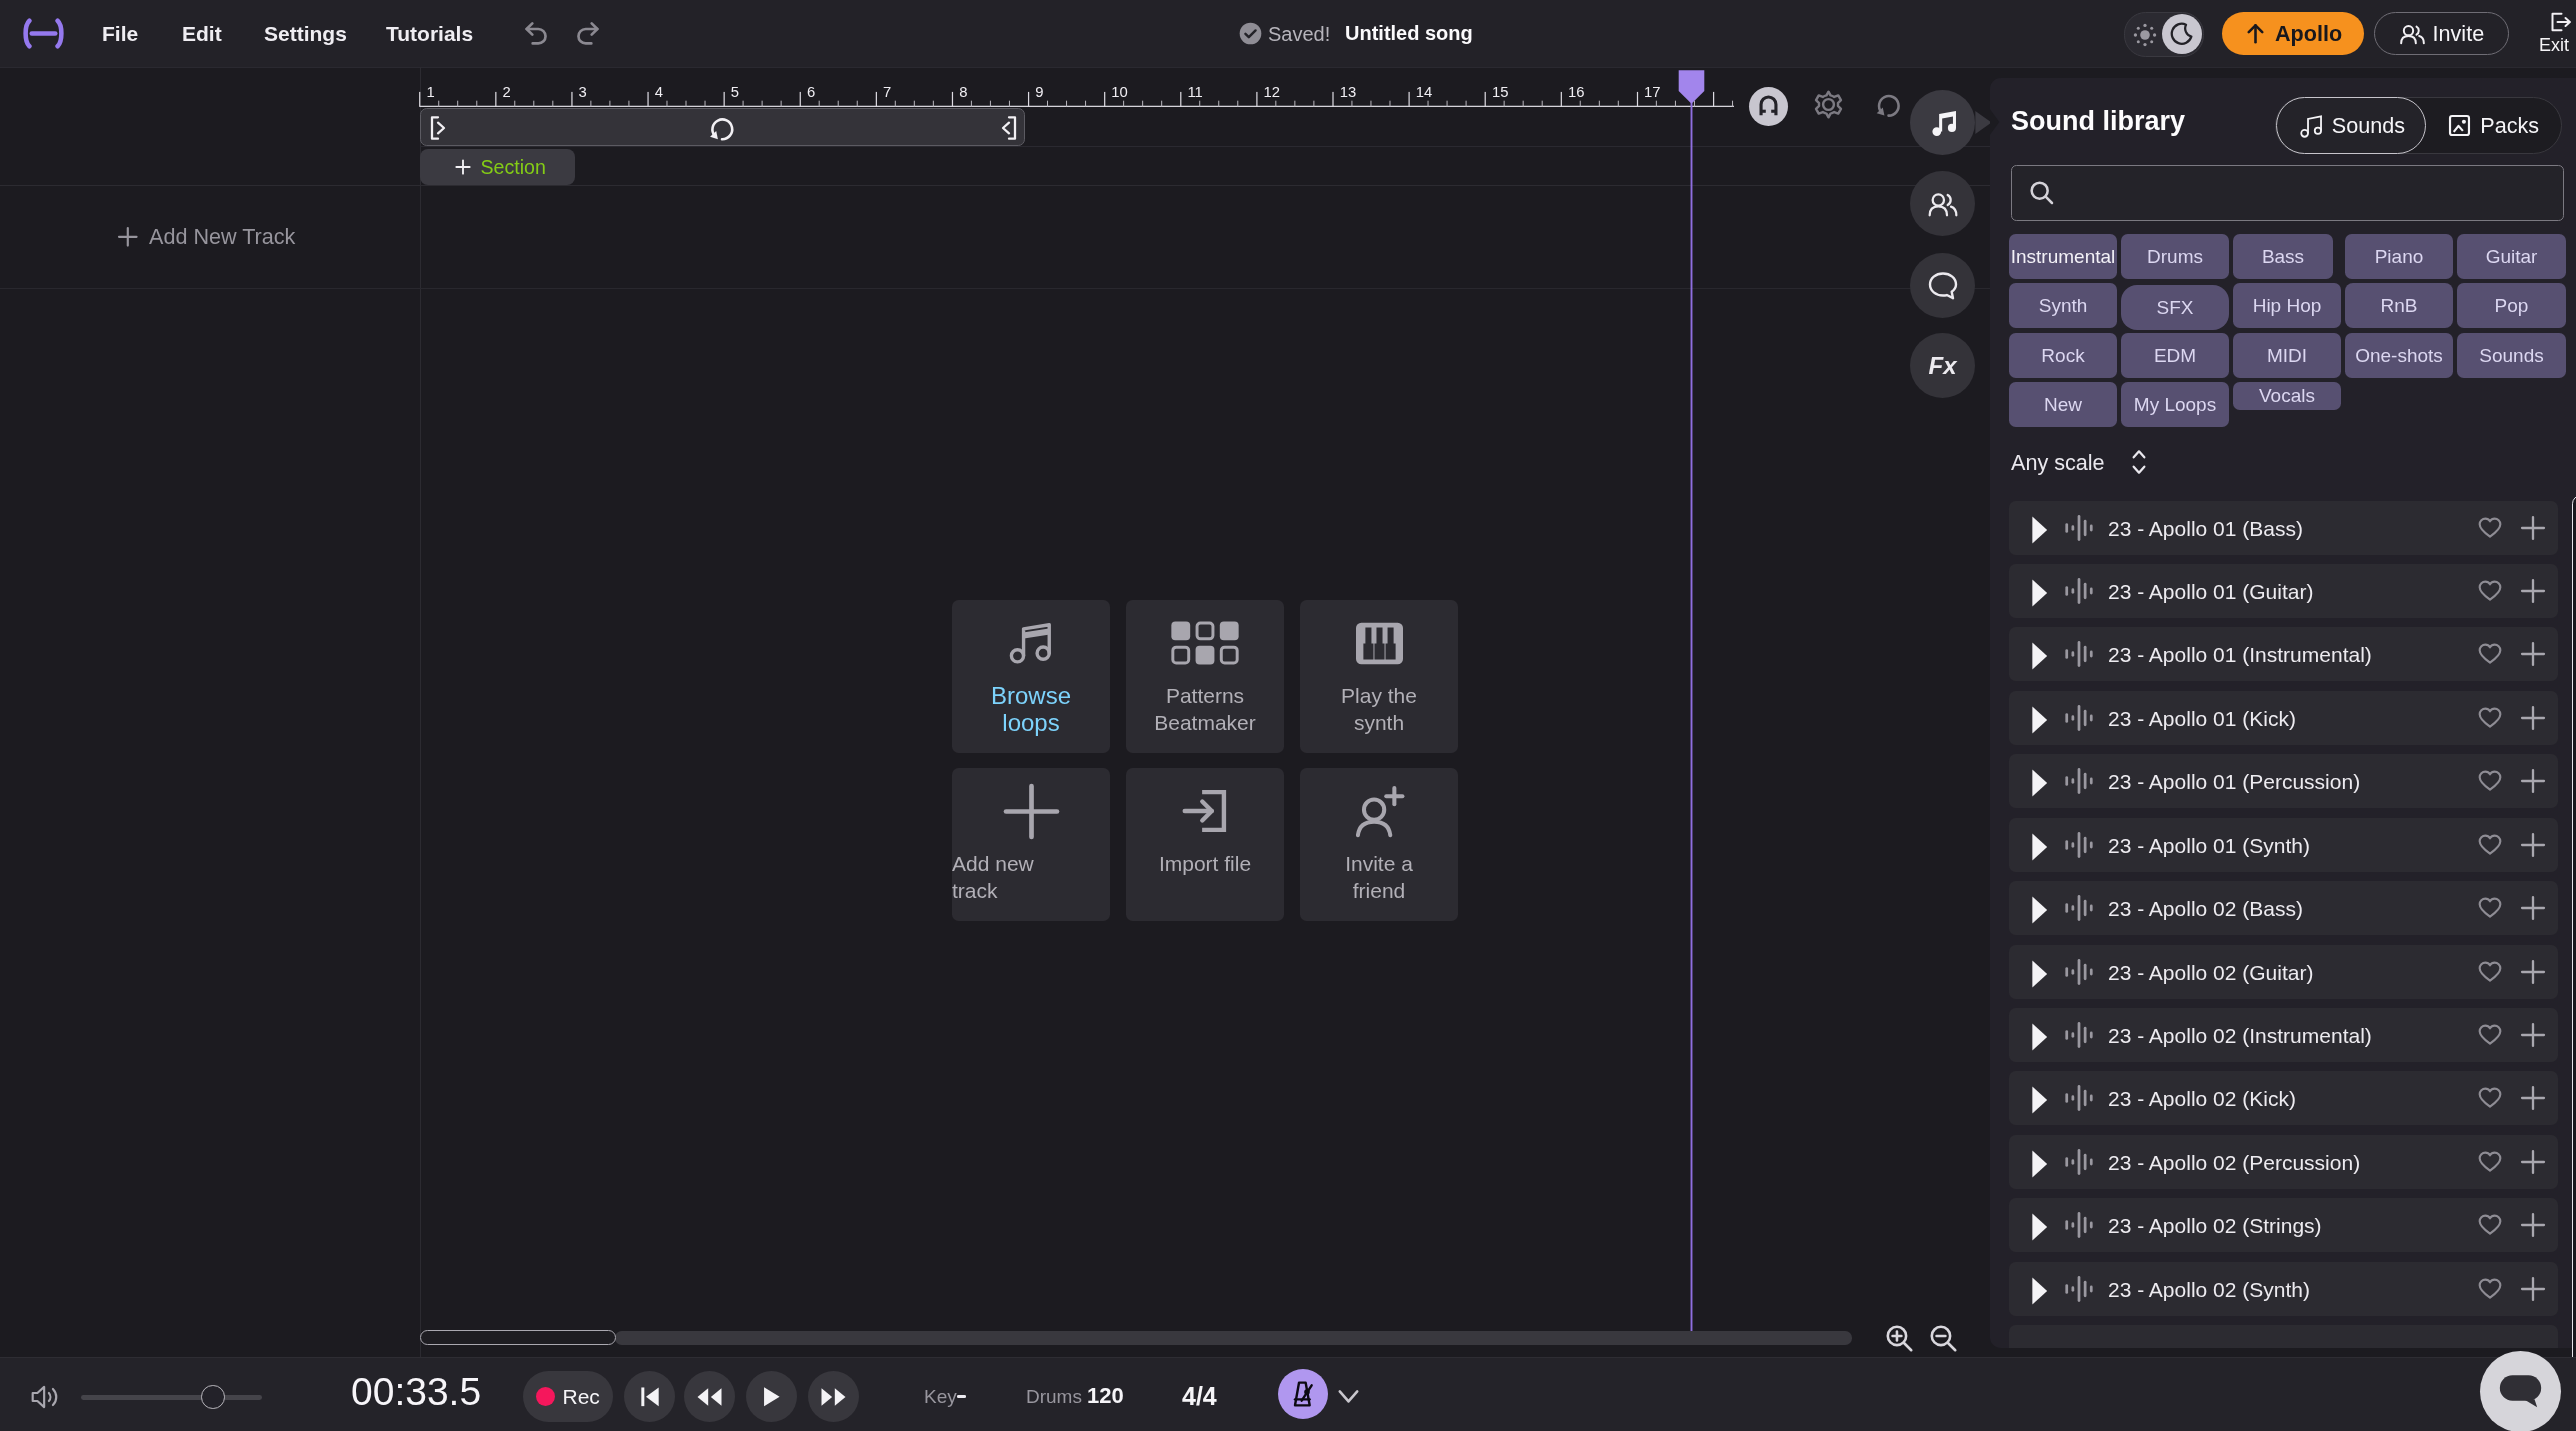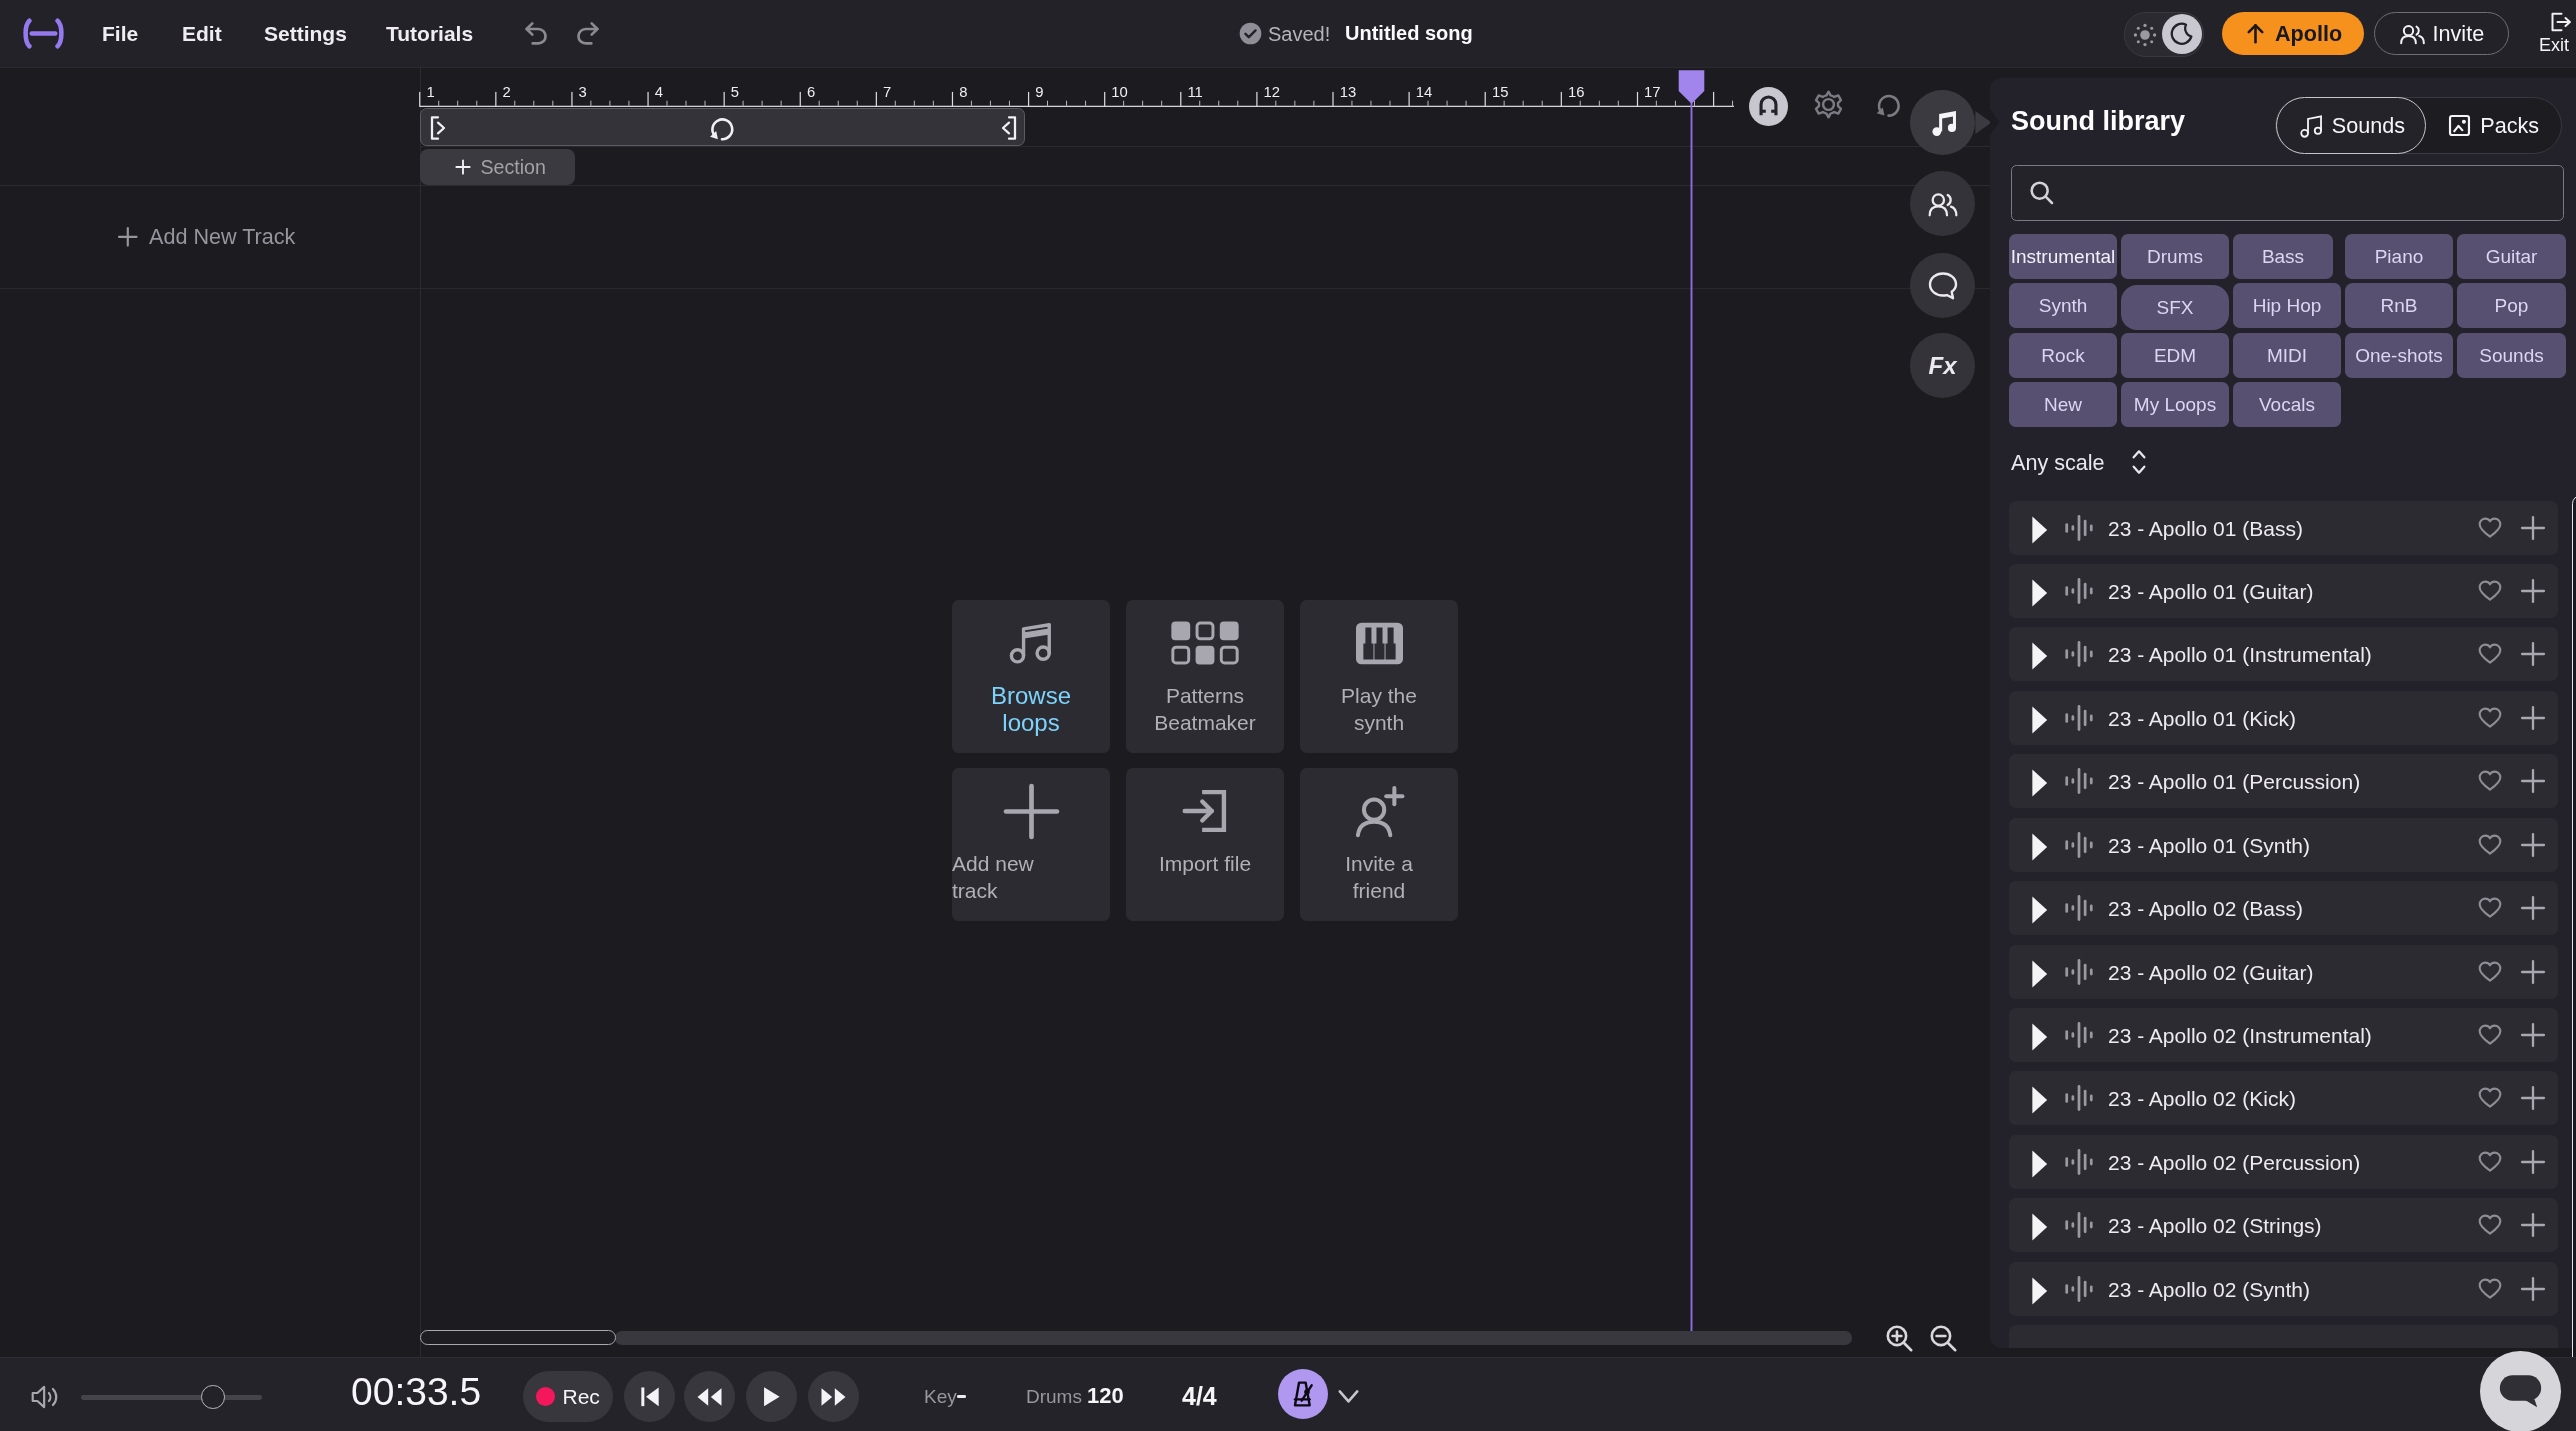--- a/index.html
+++ b/index.html
@@ -206,7 +206,7 @@
         <path d="M2 12 H22"></path>
       </g>
     </svg>
-<span style="font-size:19.6px;color:#a3a3a3">Section</span>
+<span style="font-size:19.6px;color:#84cc16">Section</span>
   </div>
 <div class="abs flex" style="left:0;top:186px;width:412px;height:102px;justify-content:center">
 <svg width="21.6" height="21.6" viewBox="0 0 32 32" style="margin-right:10.8px">

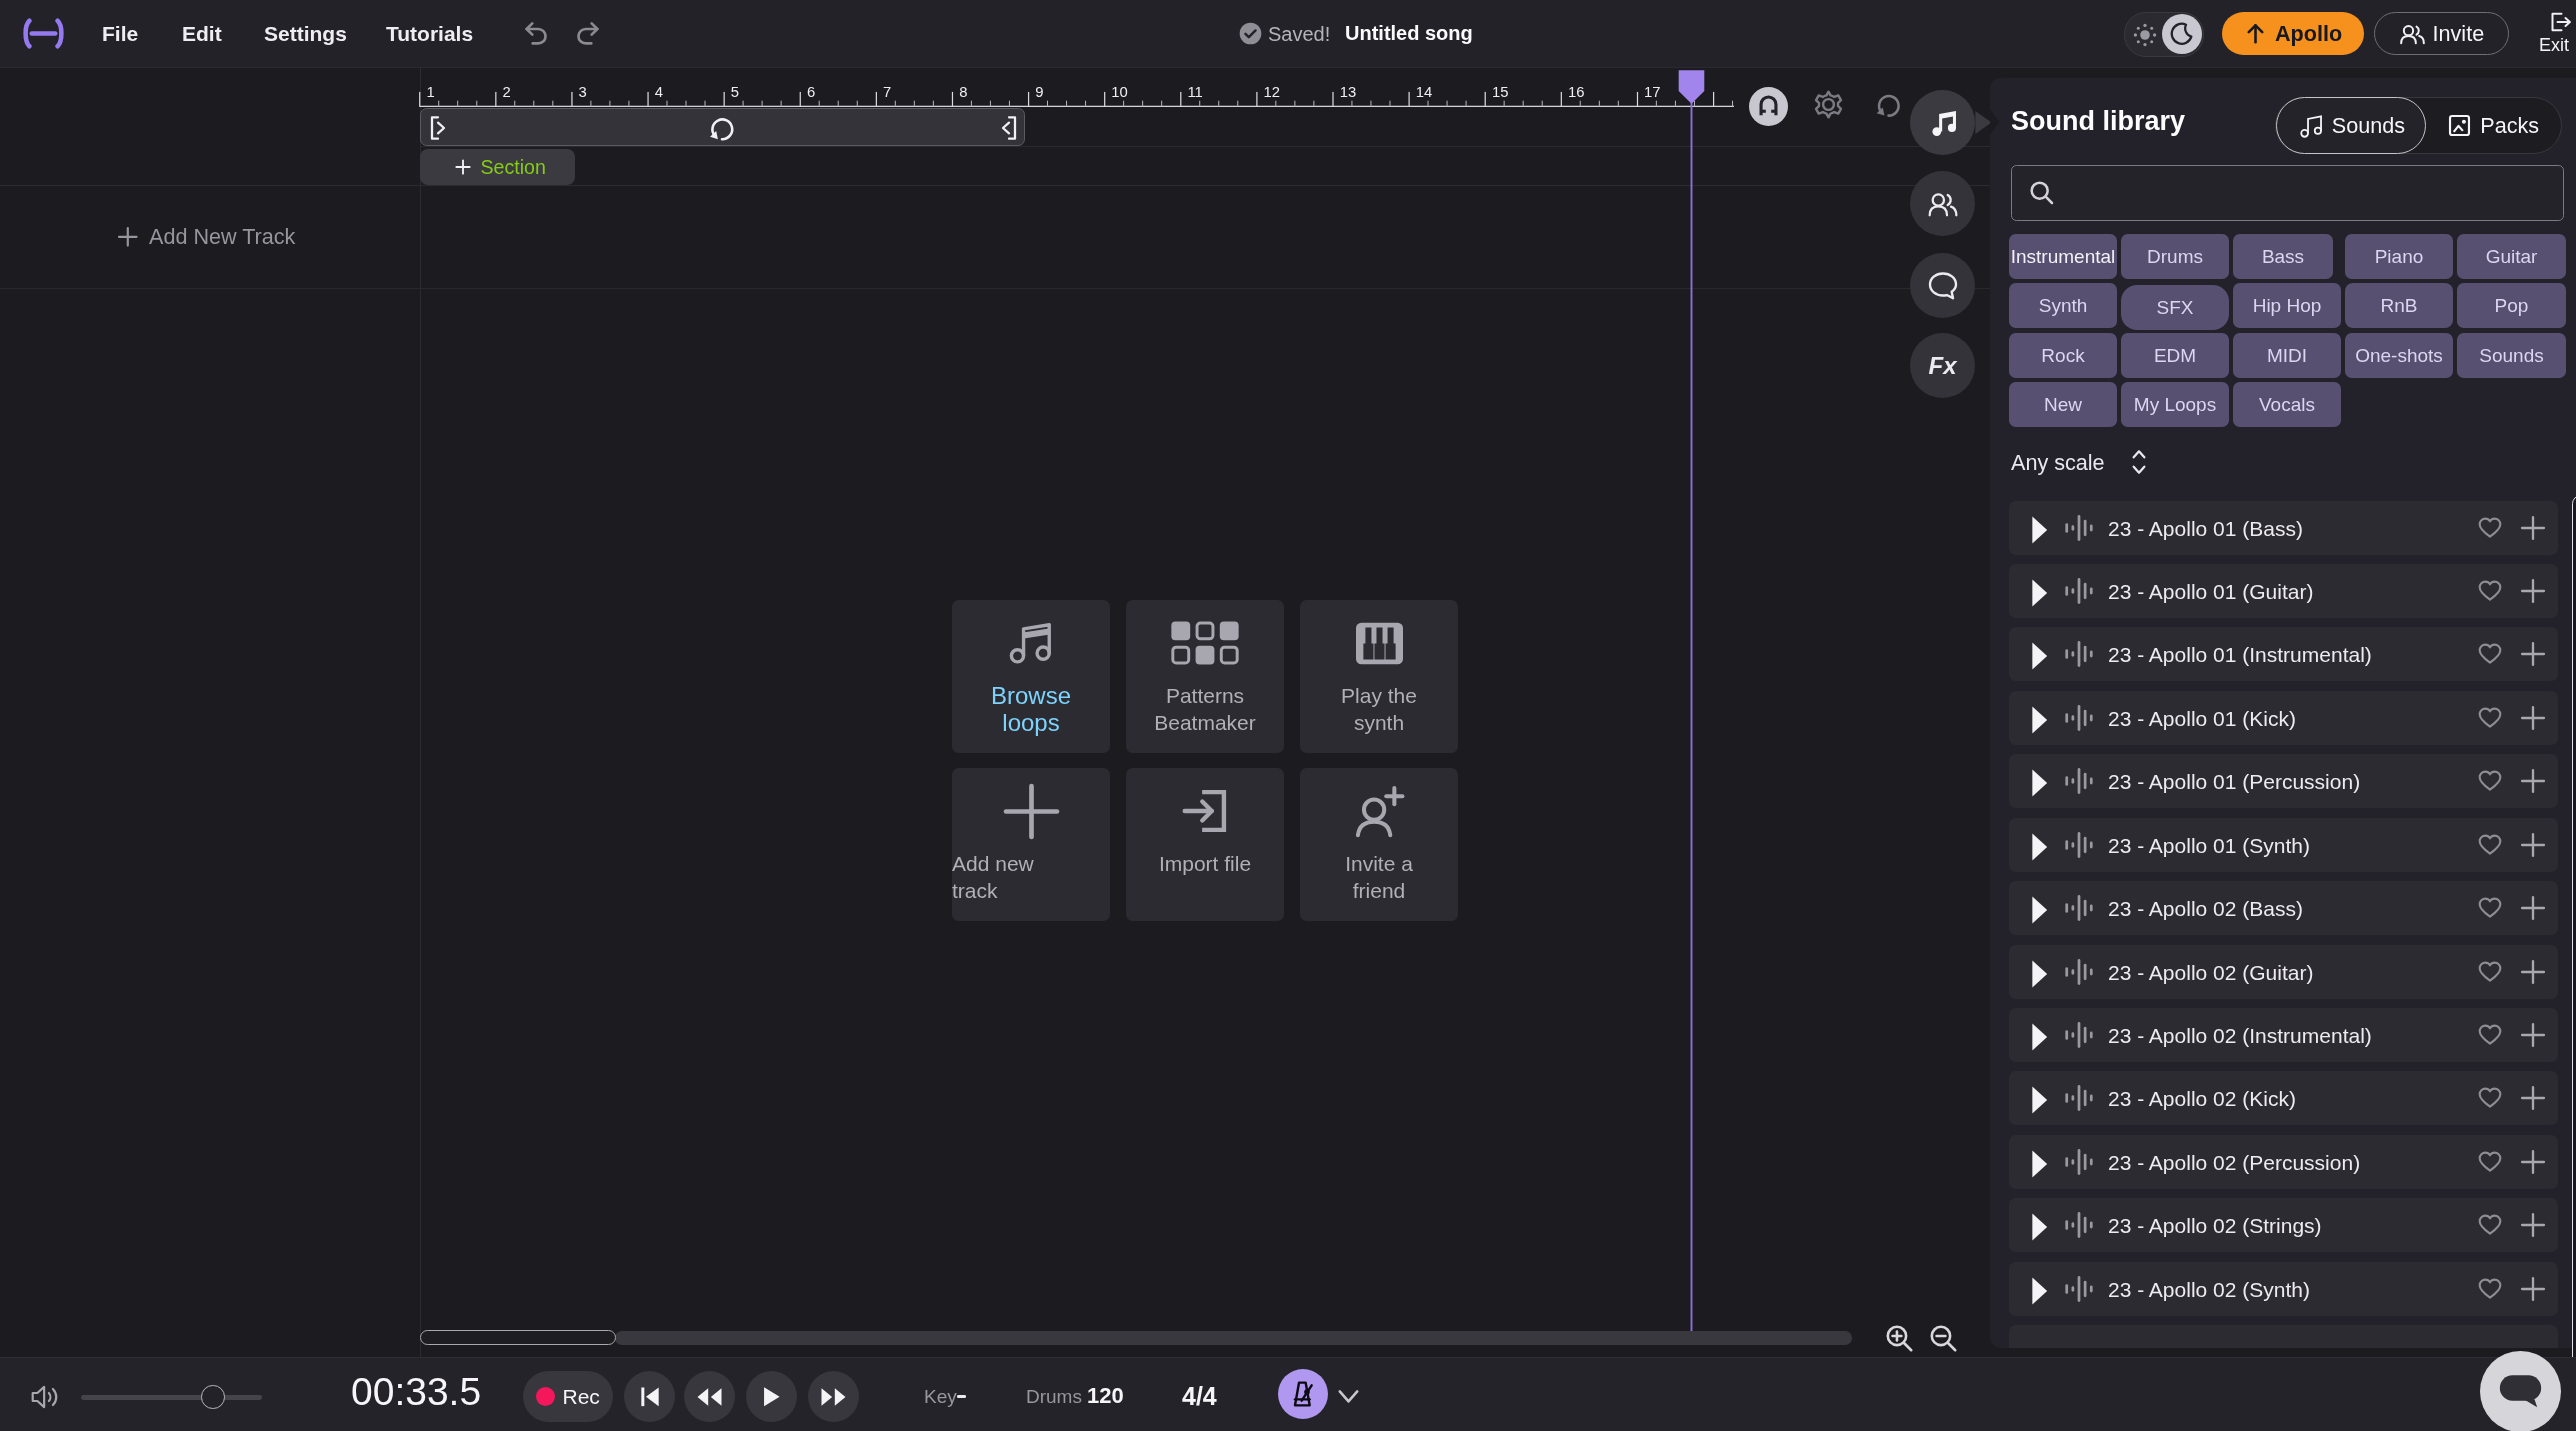--- a/index.html
+++ b/index.html
@@ -438,7 +438,7 @@
 <div class="abs flex" style="left:2121px;top:382px;width:108px;height:45px;background:#575071;border-radius:6.7px;justify-content:center">
     <span style="font-size:19px;color:#dcd7f1;white-space:nowrap">My Loops</span>
   </div>
-<div class="abs flex" style="left:2233px;top:382px;width:108px;height:45px;background:#575071;border-radius:6.7px;justify-content:center">
+<div class="abs flex" style="left:2233px;top:382px;width:108px;height:28px;background:#575071;border-radius:6.7px;justify-content:center">
     <span style="font-size:19px;color:#dcd7f1;white-space:nowrap">Vocals</span>
   </div>
 <div class="abs" style="left:2011px;top:450px;font-size:21.6px;color:#eae8ee">Any scale</div>

